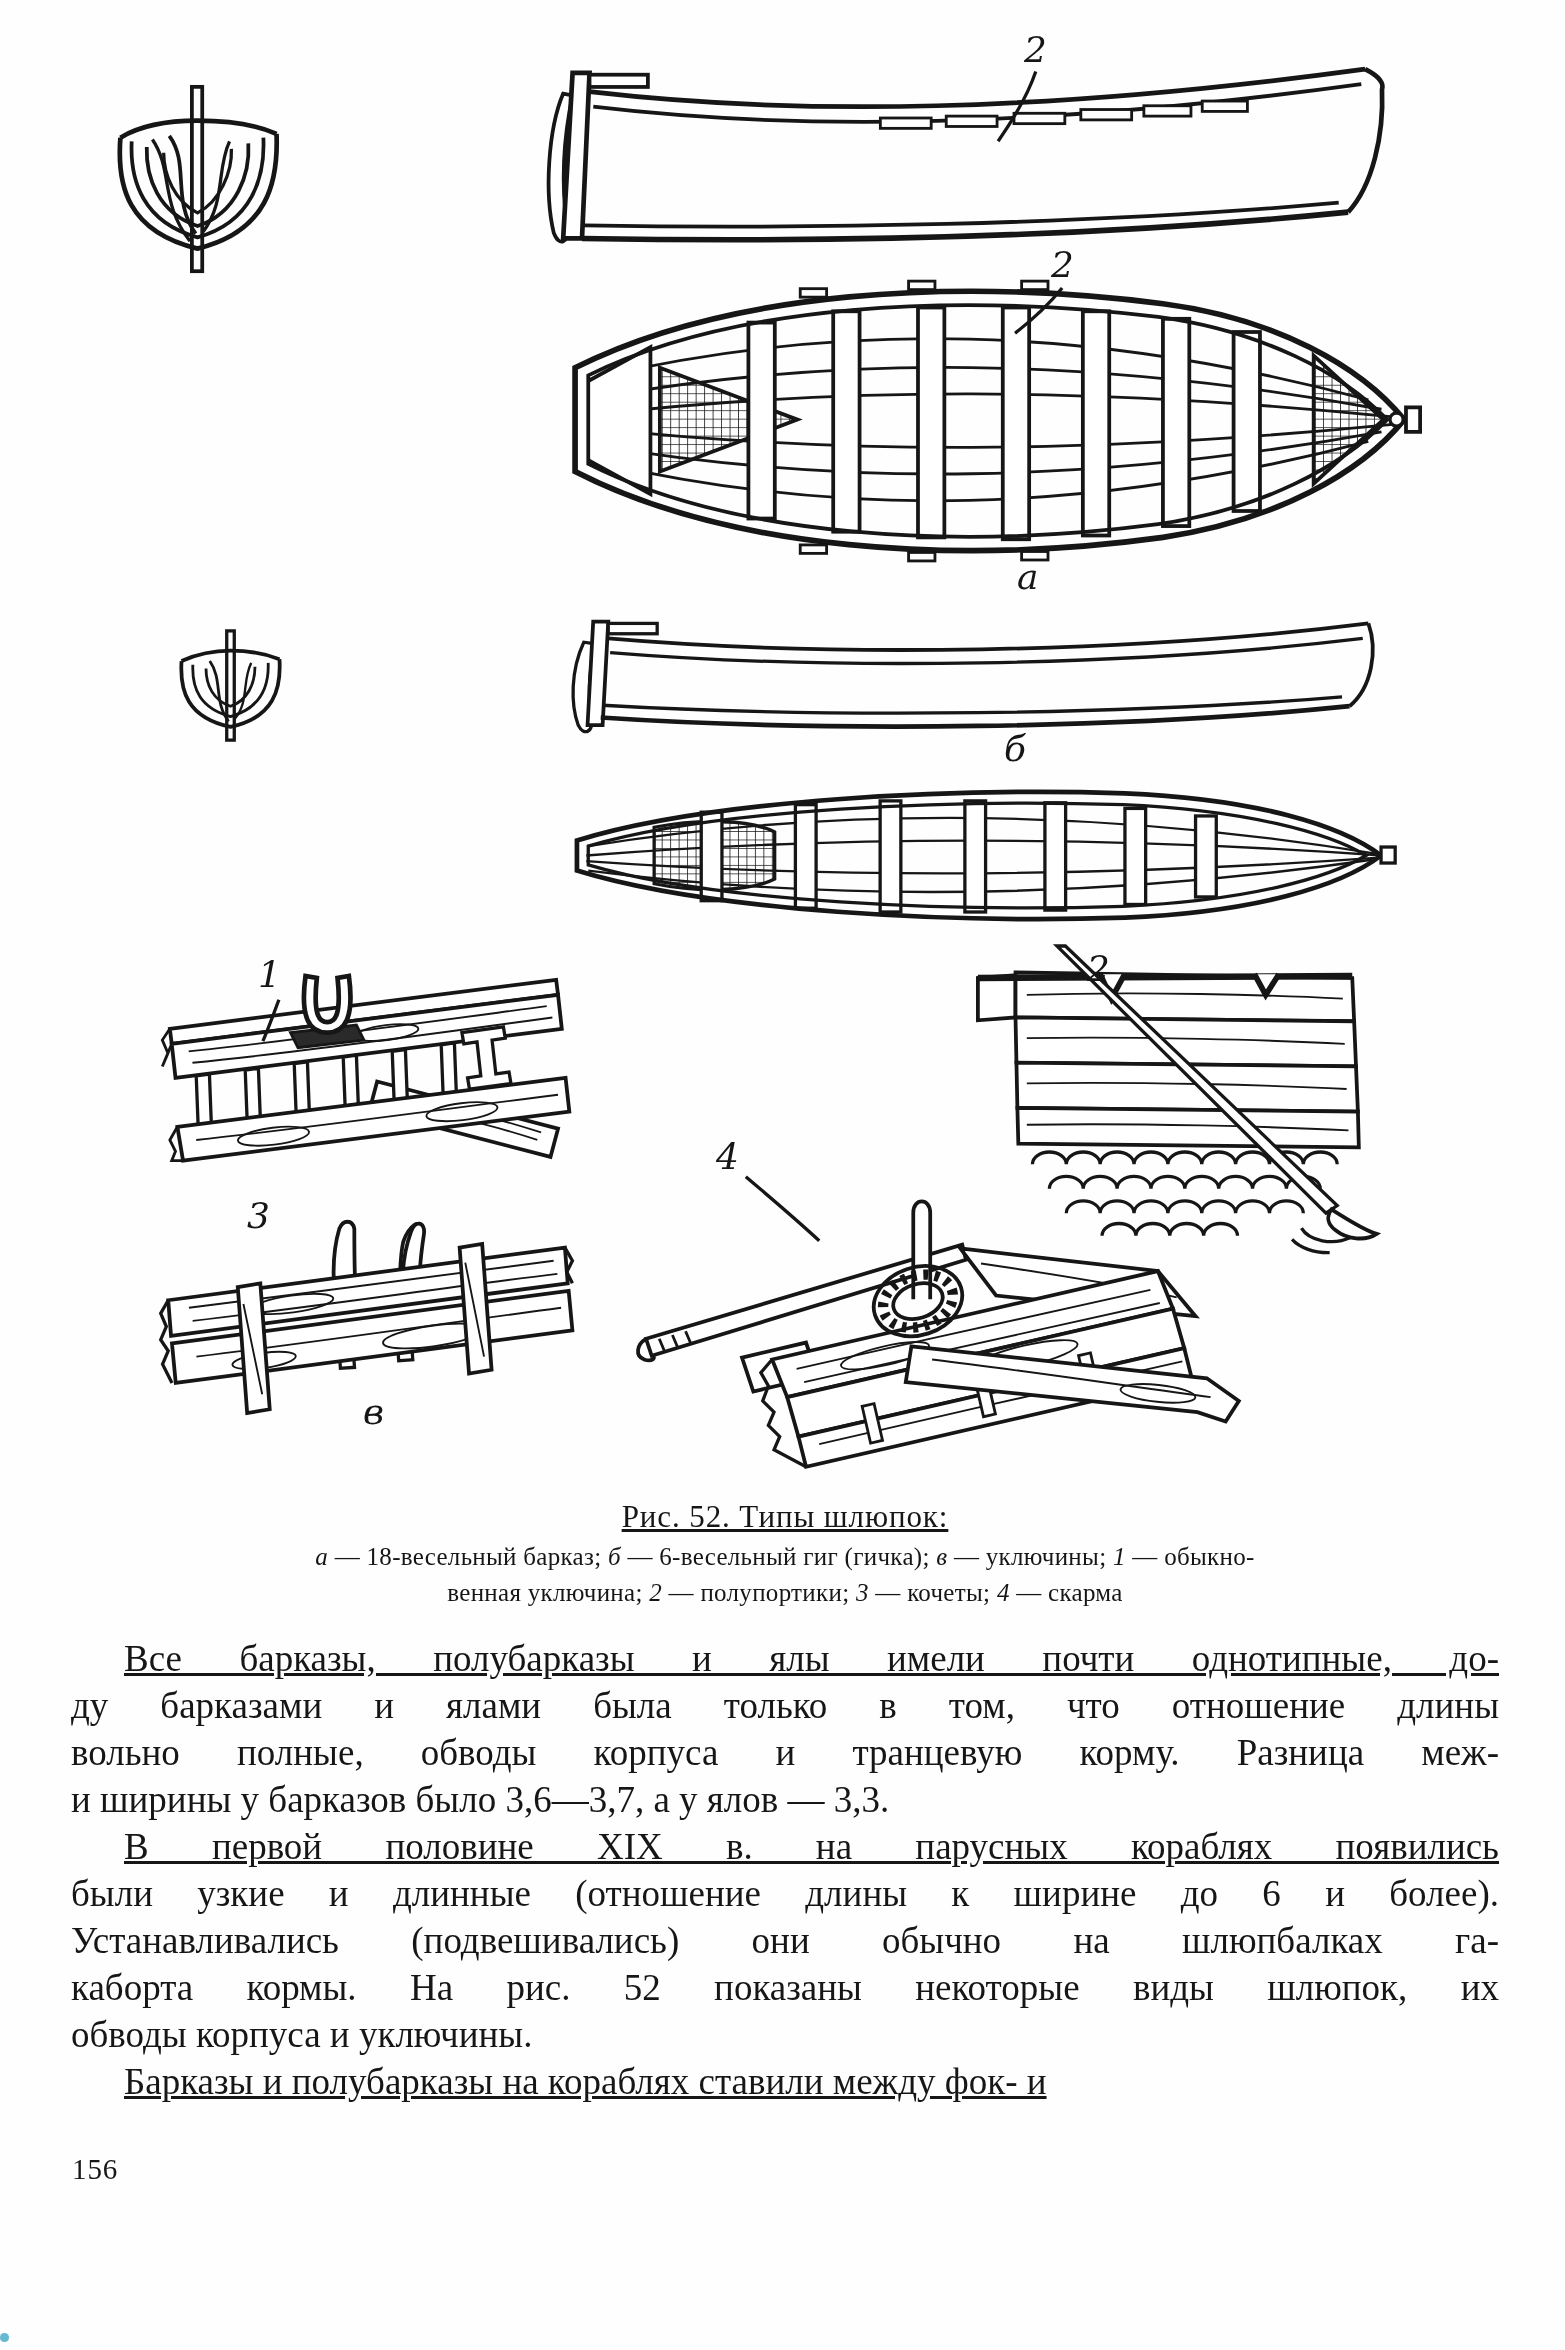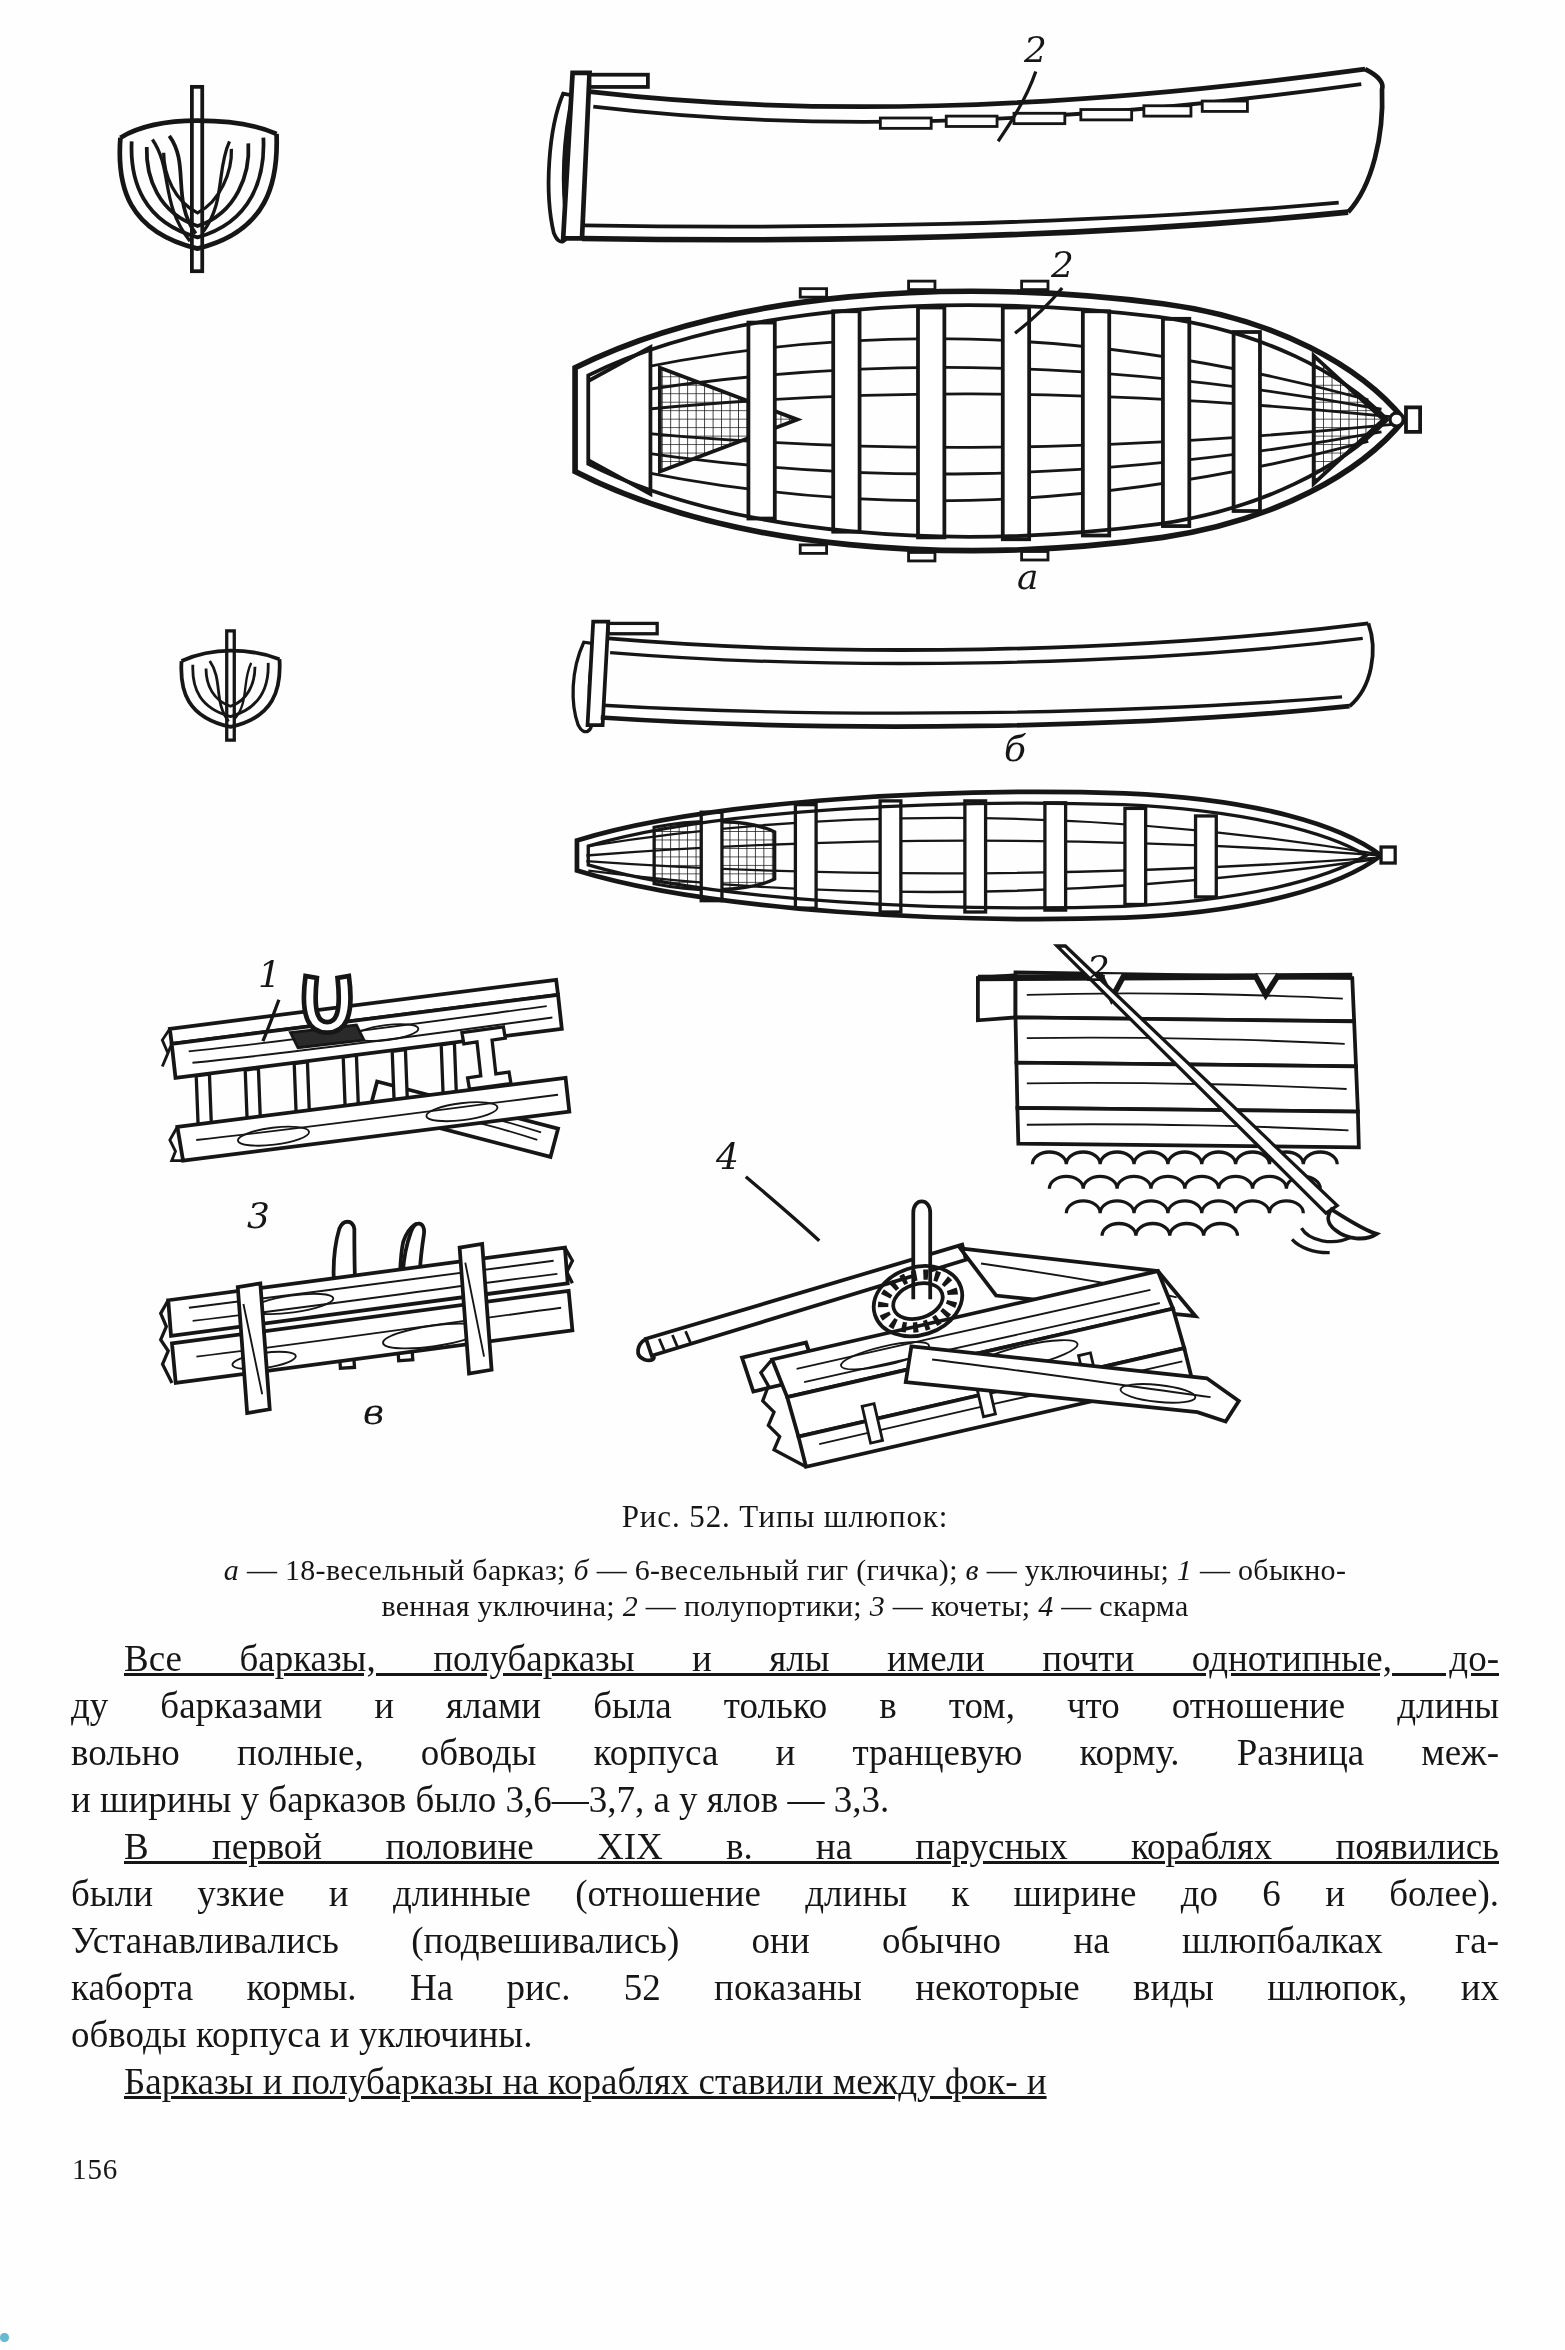--- a/index.html
+++ b/index.html
@@ -14,7 +14,7 @@
     font-family:"DejaVu Serif","Liberation Serif",serif;
   }
   .caption{position:absolute;left:71px;width:1428px;text-align:center;}
-  .cap-title{font-size:31px;margin-bottom:17px;letter-spacing:0.9px;}
+  .cap-title{font-size:31px;margin-bottom:4px;letter-spacing:0.9px;text-decoration:underline;}
   .cap-line{font-size:30px;line-height:36px;letter-spacing:0.3px;}
   .cap-line .it{font-style:italic;}
   .body-text{position:absolute;left:71px;top:1635px;width:1428px;font-size:37px;}

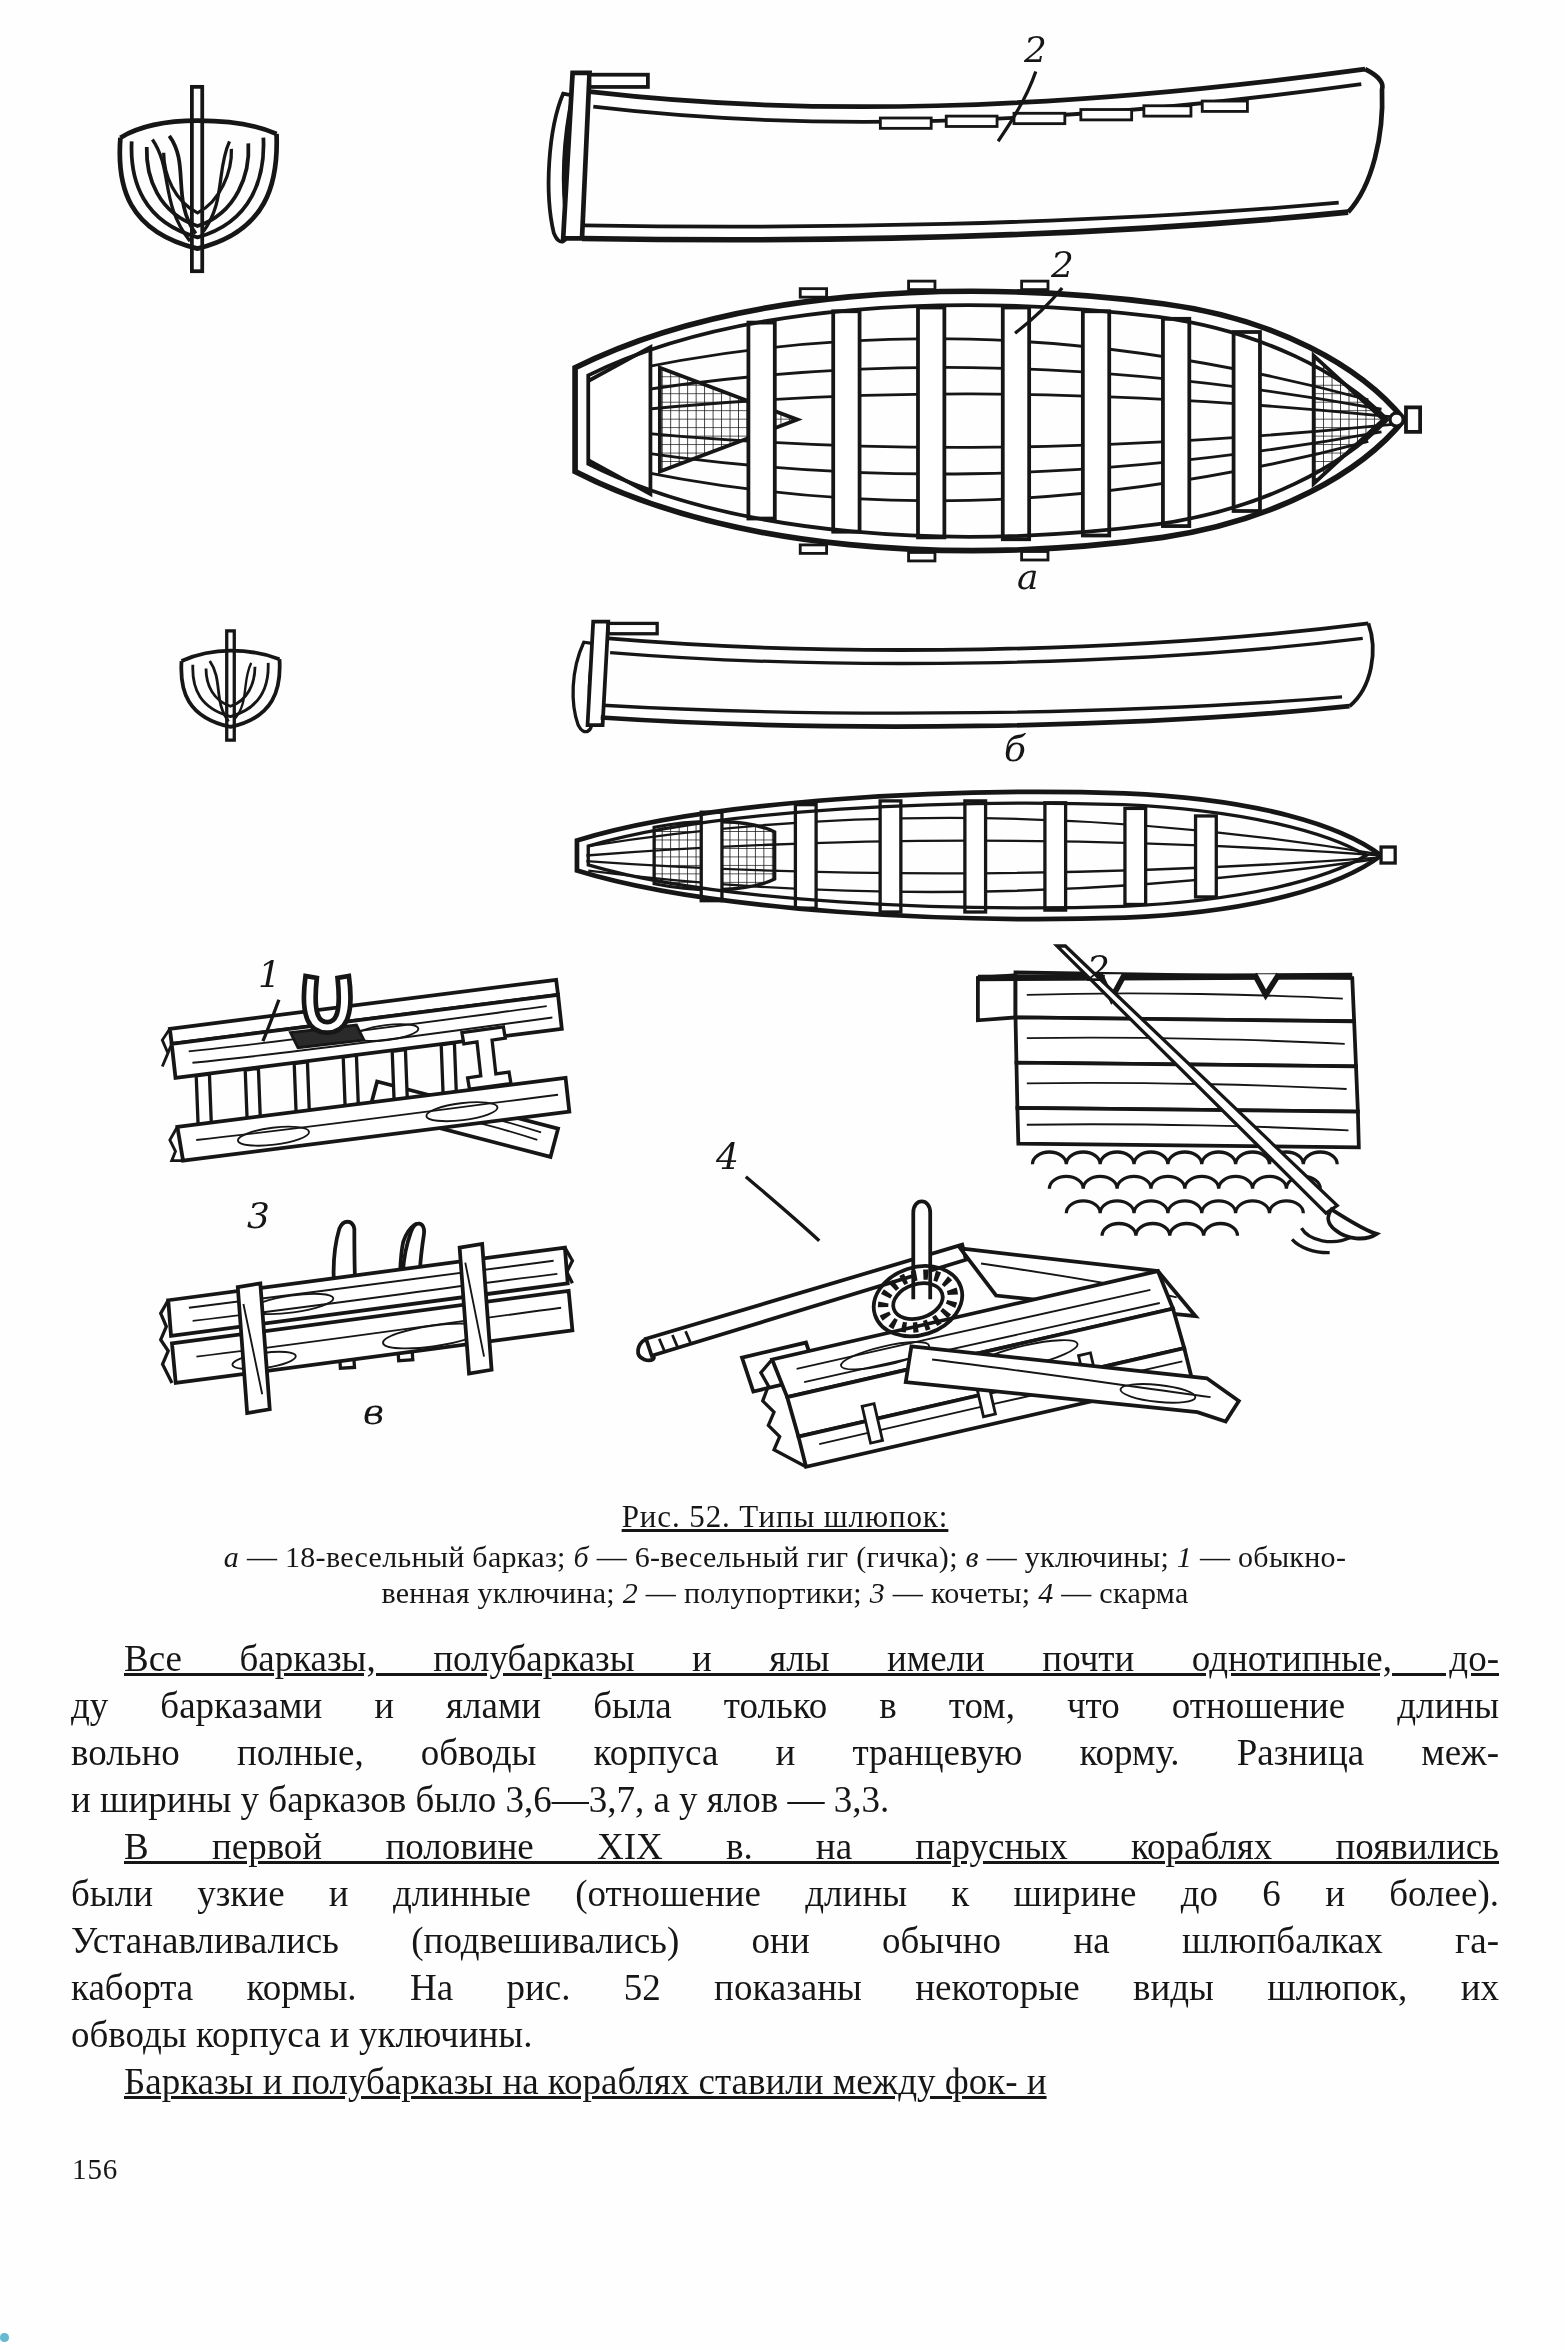--- a/index.html
+++ b/index.html
@@ -15,7 +15,7 @@
   }
   .caption{position:absolute;left:71px;width:1428px;text-align:center;}
   .cap-title{font-size:31px;margin-bottom:4px;letter-spacing:0.9px;text-decoration:underline;}
-  .cap-line{font-size:30px;line-height:36px;letter-spacing:0.3px;}
+  .cap-line{font-size:25px;line-height:36px;letter-spacing:0.3px;}
   .cap-line .it{font-style:italic;}
   .body-text{position:absolute;left:71px;top:1635px;width:1428px;font-size:37px;}
   .line{line-height:47px;text-align:justify;text-align-last:justify;white-space:normal;}

